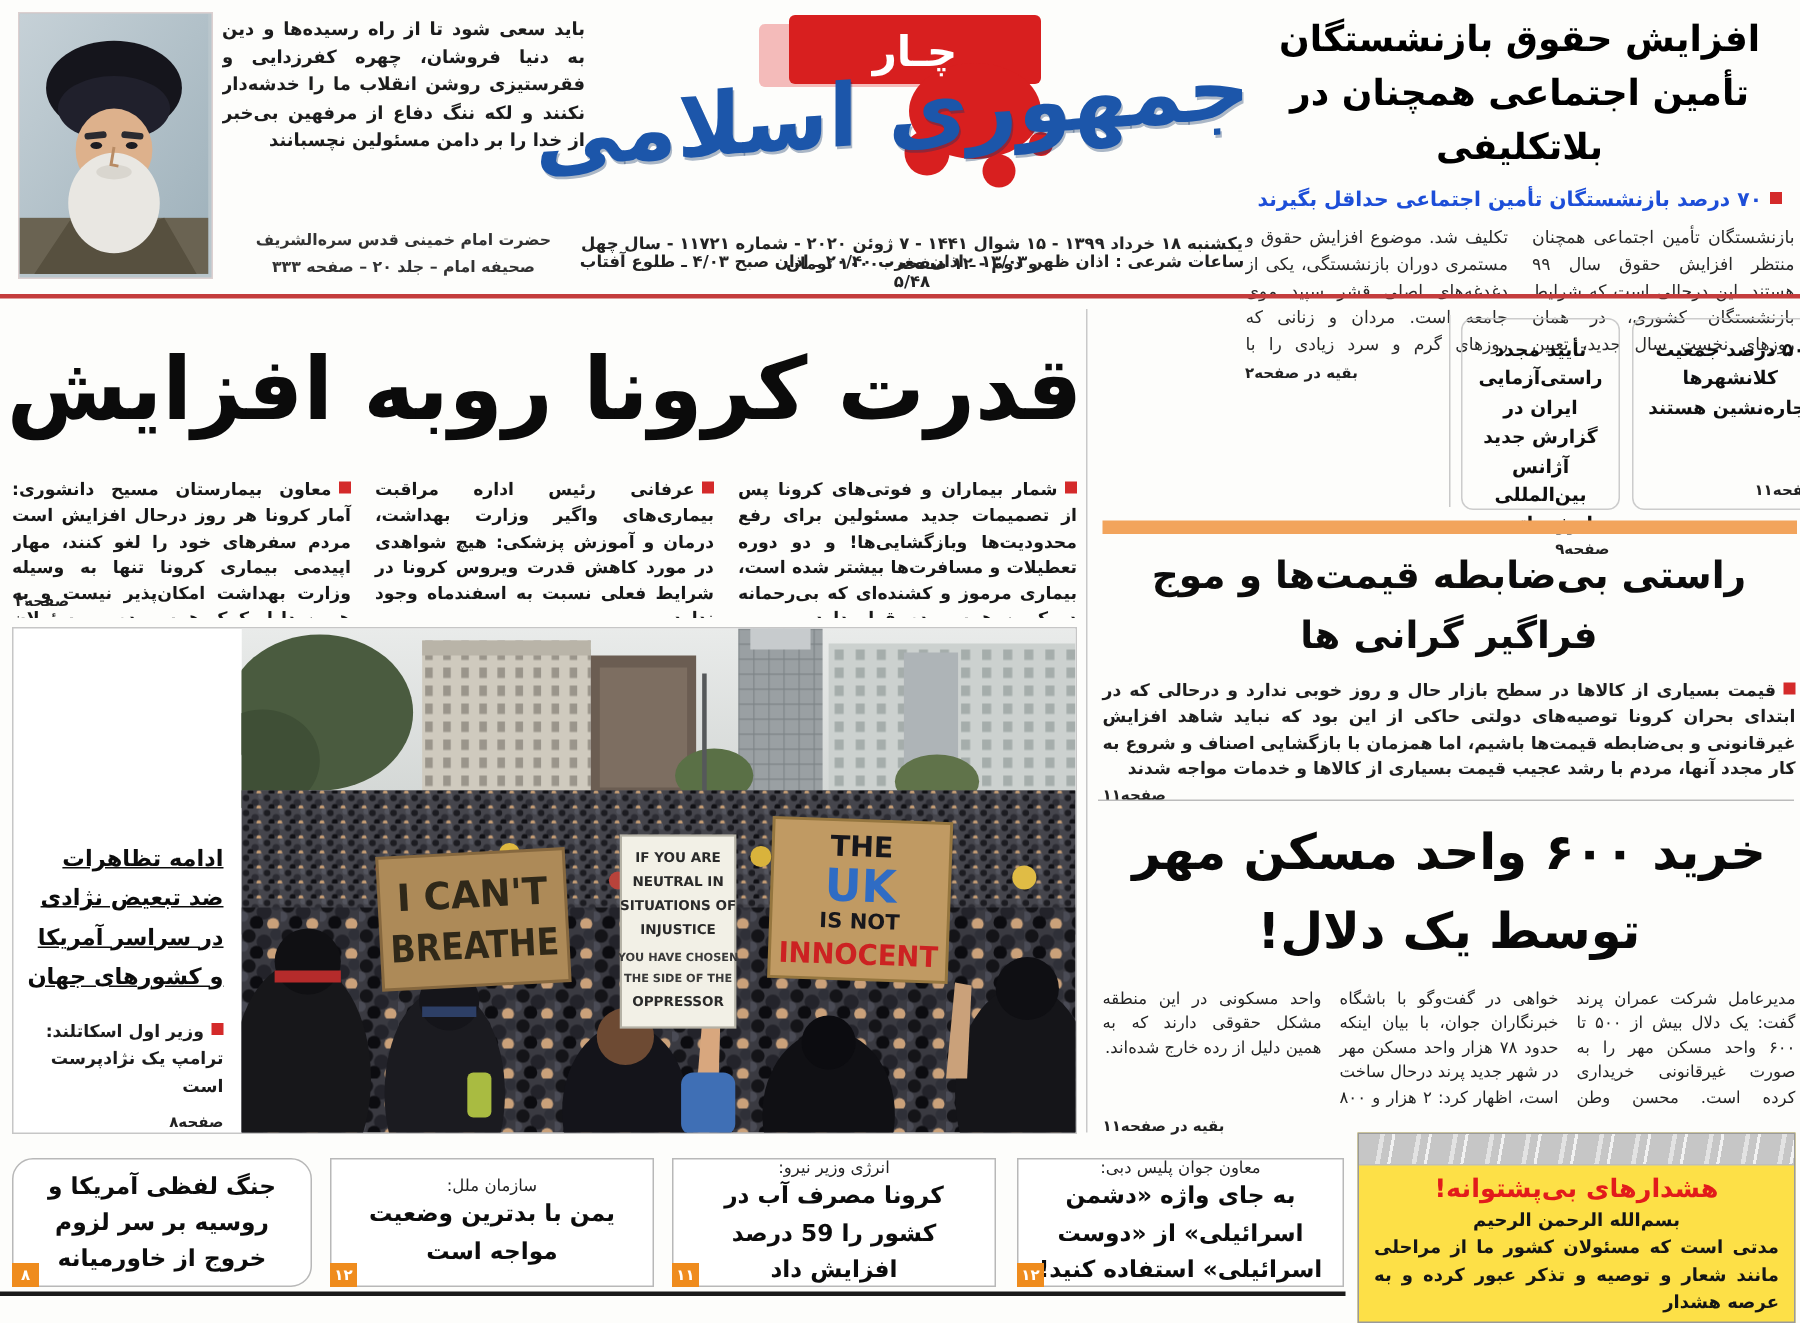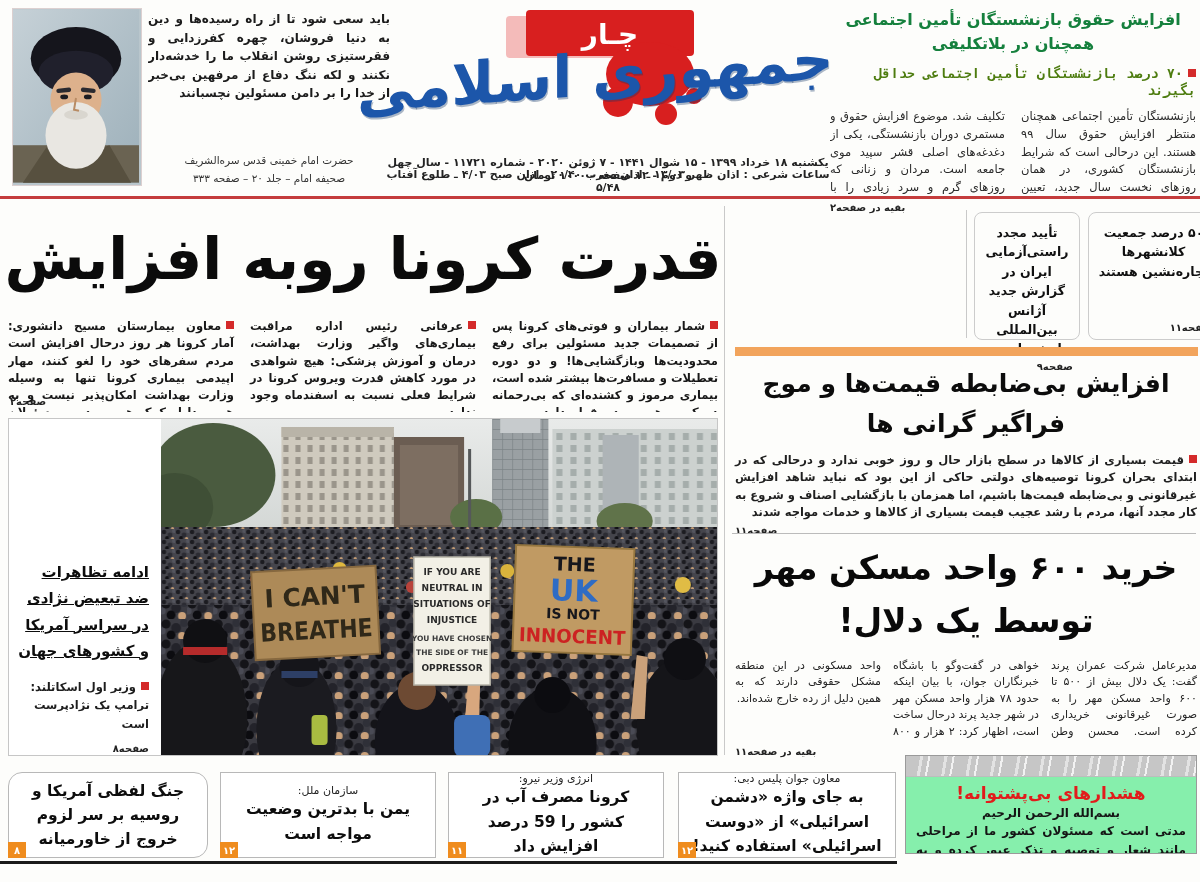--- a/index.html
+++ b/index.html
@@ -23,7 +23,7 @@
       transform:rotate(-4deg) skewX(-4deg);text-shadow:1px 2px 0 rgba(16,52,100,.35);}
   .dateline{left:386px;width:444px;text-align:center;font-size:11px;font-weight:bold;color:#232323;}
   .pension{left:830px;top:8px;width:366px;}
-  .pension h2{margin:0;font-size:16px;font-weight:800;text-align:center;line-height:1.5;color:#15803d;}
+  .pension h2{margin:0;font-size:24px;font-weight:800;text-align:center;line-height:1.5;color:#000000;}
   .pension .sub{margin-top:9px;text-align:right;font-size:13.5px;font-weight:bold;color:#4d7c0f;font-family:Liberation Mono, monospace;}
   .pension .body{margin-top:9px;column-count:2;column-gap:16px;font-size:11.5px;line-height:1.55;
                  color:#2a2a2a;height:92px;overflow:hidden;}

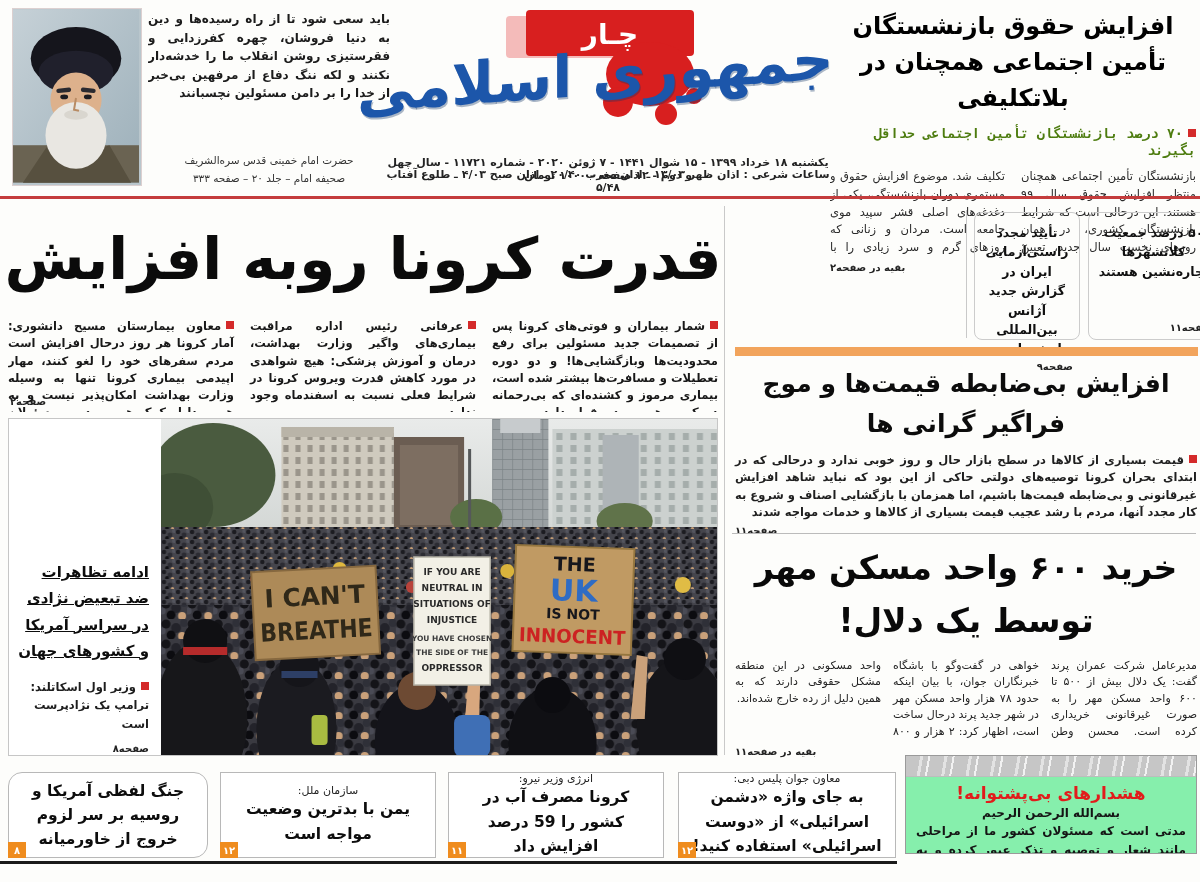--- a/index.html
+++ b/index.html
@@ -24,7 +24,7 @@
   .dateline{left:386px;width:444px;text-align:center;font-size:11px;font-weight:bold;color:#232323;}
   .pension{left:830px;top:8px;width:366px;}
   .pension h2{margin:0;font-size:24px;font-weight:800;text-align:center;line-height:1.5;color:#000000;}
-  .pension .sub{margin-top:9px;text-align:right;font-size:13.5px;font-weight:bold;color:#4d7c0f;font-family:Liberation Mono, monospace;}
+  .pension .sub{margin-top:9px;text-align:center;font-size:13.5px;font-weight:bold;color:#1d4ed8;}
   .pension .body{margin-top:9px;column-count:2;column-gap:16px;font-size:11.5px;line-height:1.55;
                  color:#2a2a2a;height:92px;overflow:hidden;}
   .pension .cont{margin-top:2px;text-align:left;}

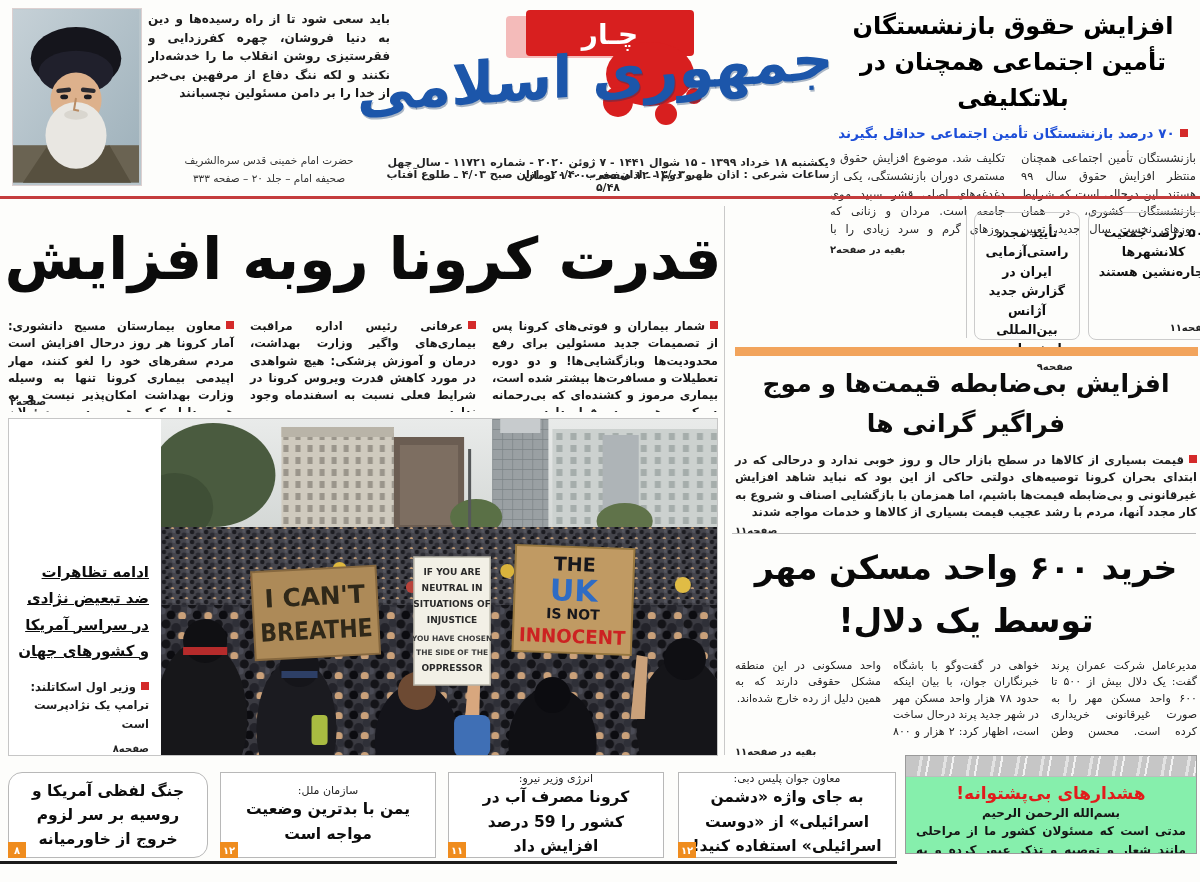--- a/index.html
+++ b/index.html
@@ -15,7 +15,7 @@
   .imam-box{left:12px;top:8px;width:128px;height:176px;border:1px solid #dcd0d0;background:#b9c6cc;}
   .imam-quote{left:148px;top:10px;width:242px;height:142px;font-size:12px;font-weight:700;
               line-height:1.55;color:#1c1c1c;overflow:hidden;}
-  .imam-attr{left:148px;top:152px;width:242px;font-size:10.5px;font-weight:400;color:#333;
+  .imam-attr{left:148px;top:152px;width:242px;font-size:10.5px;font-weight:700;color:#333;
              text-align:center;line-height:1.7;}
   .masthead-banner{left:498px;top:0;width:250px;height:135px;z-index:1;}
   .masthead-title{left:382px;top:20px;width:452px;height:118px;z-index:2;text-align:center;

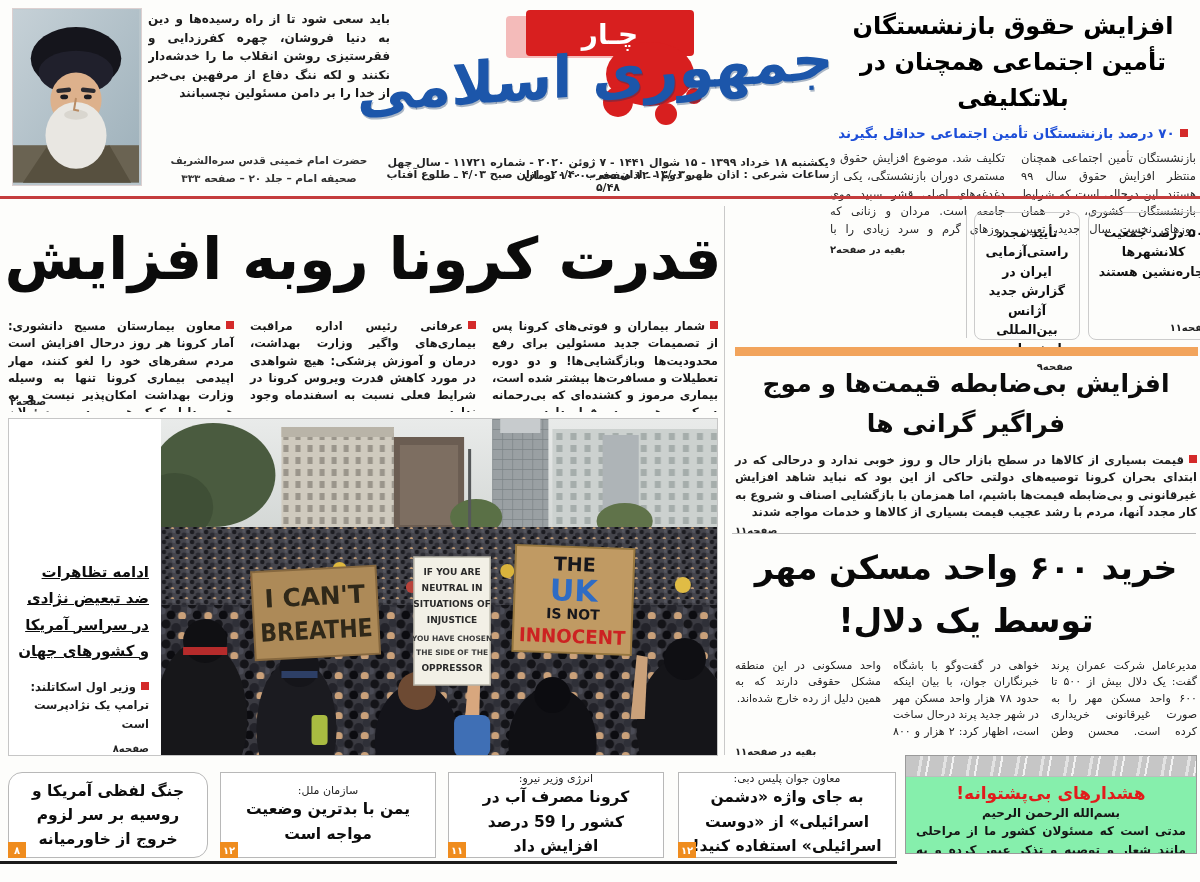--- a/index.html
+++ b/index.html
@@ -186,7 +186,7 @@
   <div class="abs orange-bar"></div>
 
   <div class="abs prices fa">
-    <h3>افزایش بی‌ضابطه قیمت‌ها و موج فراگیر گرانی ها</h3>
+    <h3>راستی بی‌ضابطه قیمت‌ها و موج فراگیر گرانی ها</h3>
     <div class="body jc">
       <span class="bullet"></span><span>قیمت بسیاری از کالاها در سطح بازار حال و روز خوبی ندارد و درحالی که در ابتدای بحران کرونا توصیه‌های دولتی حاکی از این بود که نباید شاهد افزایش غیرقانونی و بی‌ضابطه قیمت‌ها باشیم، اما همزمان با بازگشایی اصناف و شروع به کار مجدد آنها، مردم با رشد عجیب قیمت بسیاری از کالاها و خدمات مواجه شدند</span>
     </div>

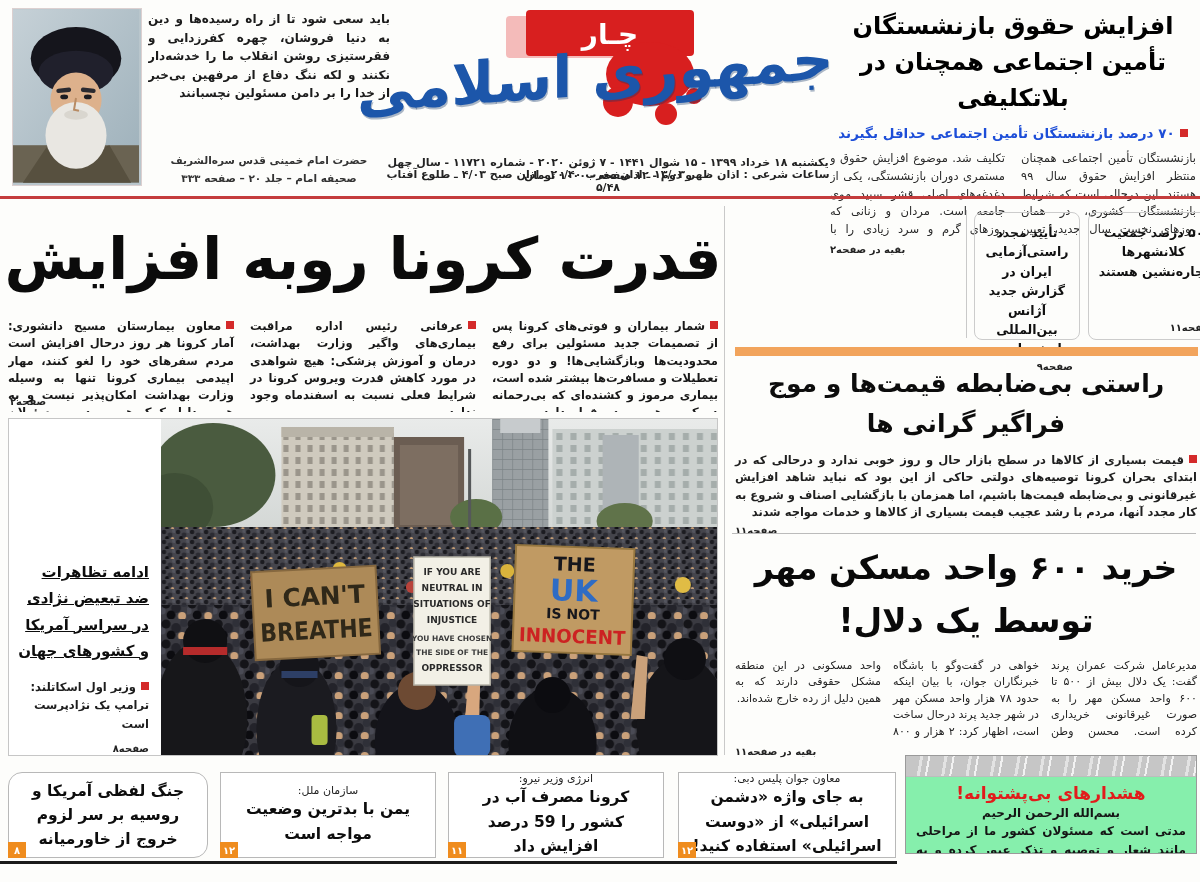--- a/index.html
+++ b/index.html
@@ -83,8 +83,8 @@
          font-size:10px;font-weight:bold;display:flex;align-items:center;justify-content:center;}
 
   
-  .warn{left:905px;top:755px;width:292px;height:99px;border:1px solid #9a9a9a;box-sizing:border-box;
-        background:#86efac;overflow:hidden;}
+  .warn{left:905px;top:755px;width:292px;height:127px;border:1px solid #9a9a9a;box-sizing:border-box;
+        background:#fde047;overflow:hidden;}
   .warn .band{height:20px;background:
       repeating-linear-gradient(100deg,#c6c6c6 0 14px,#e3e3e3 14px 17px,#c6c6c6 17px 22px,#f2f2f2 22px 24px);
       border-bottom:1px solid #bdbdbd;}

